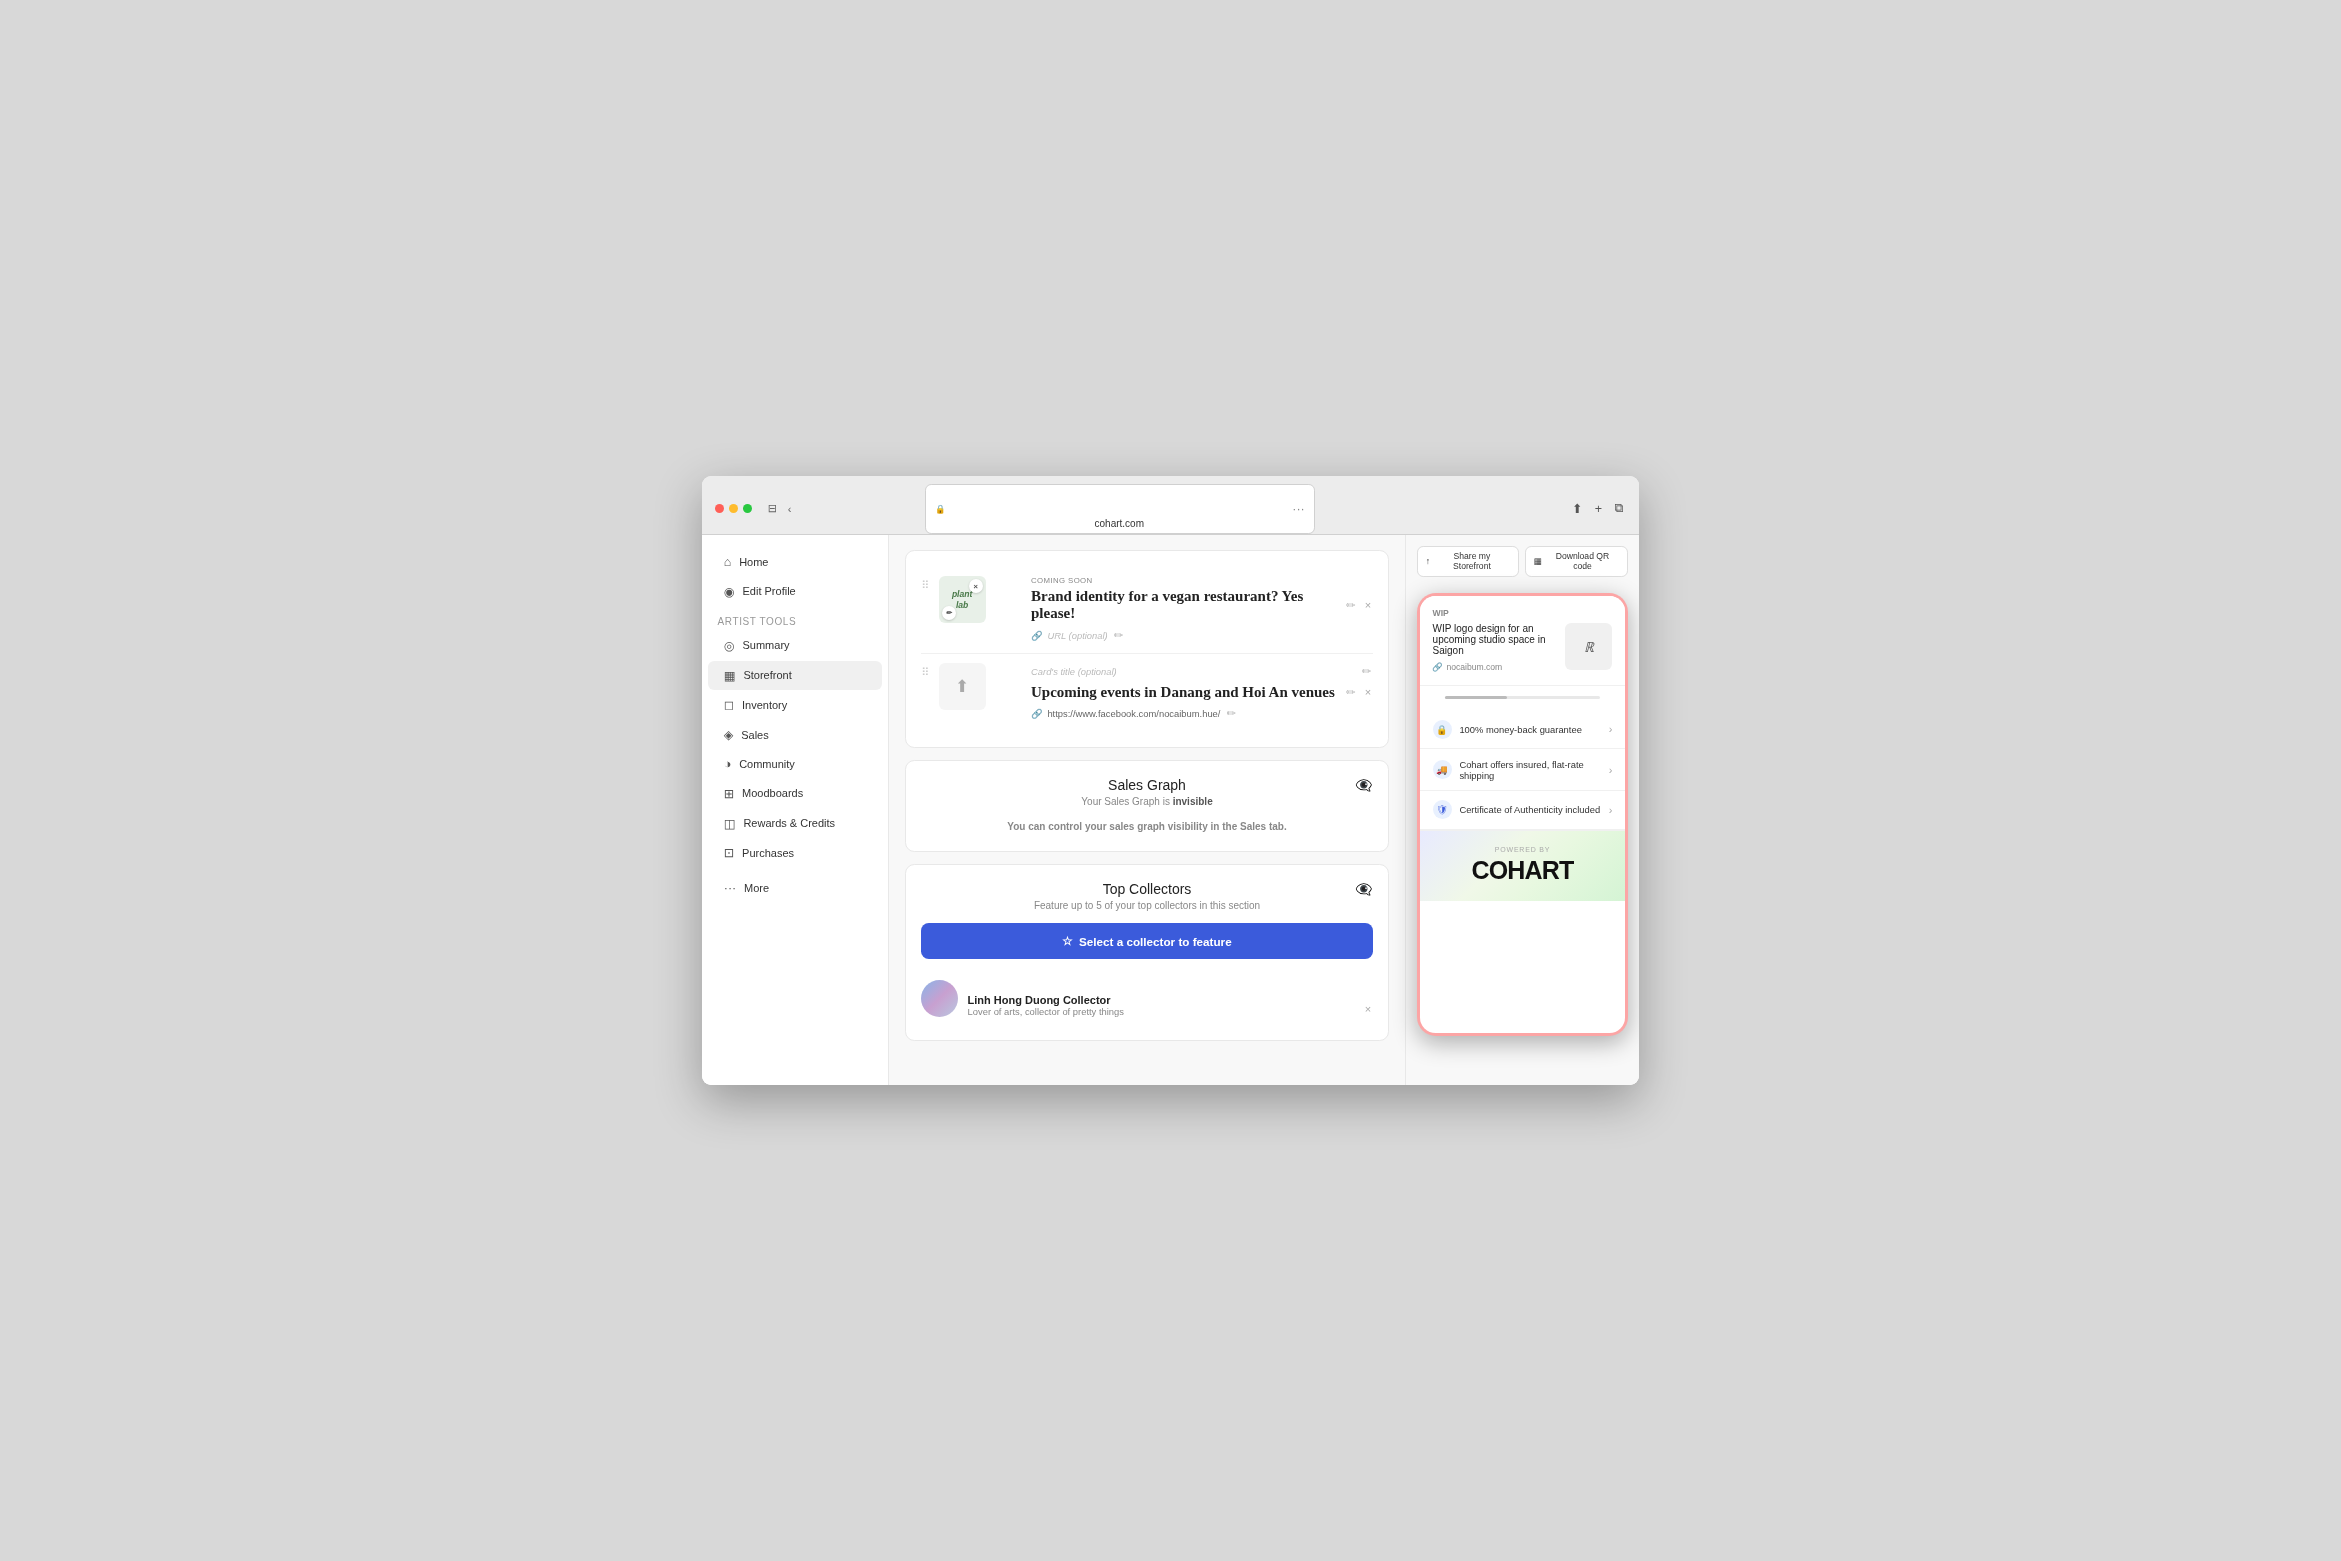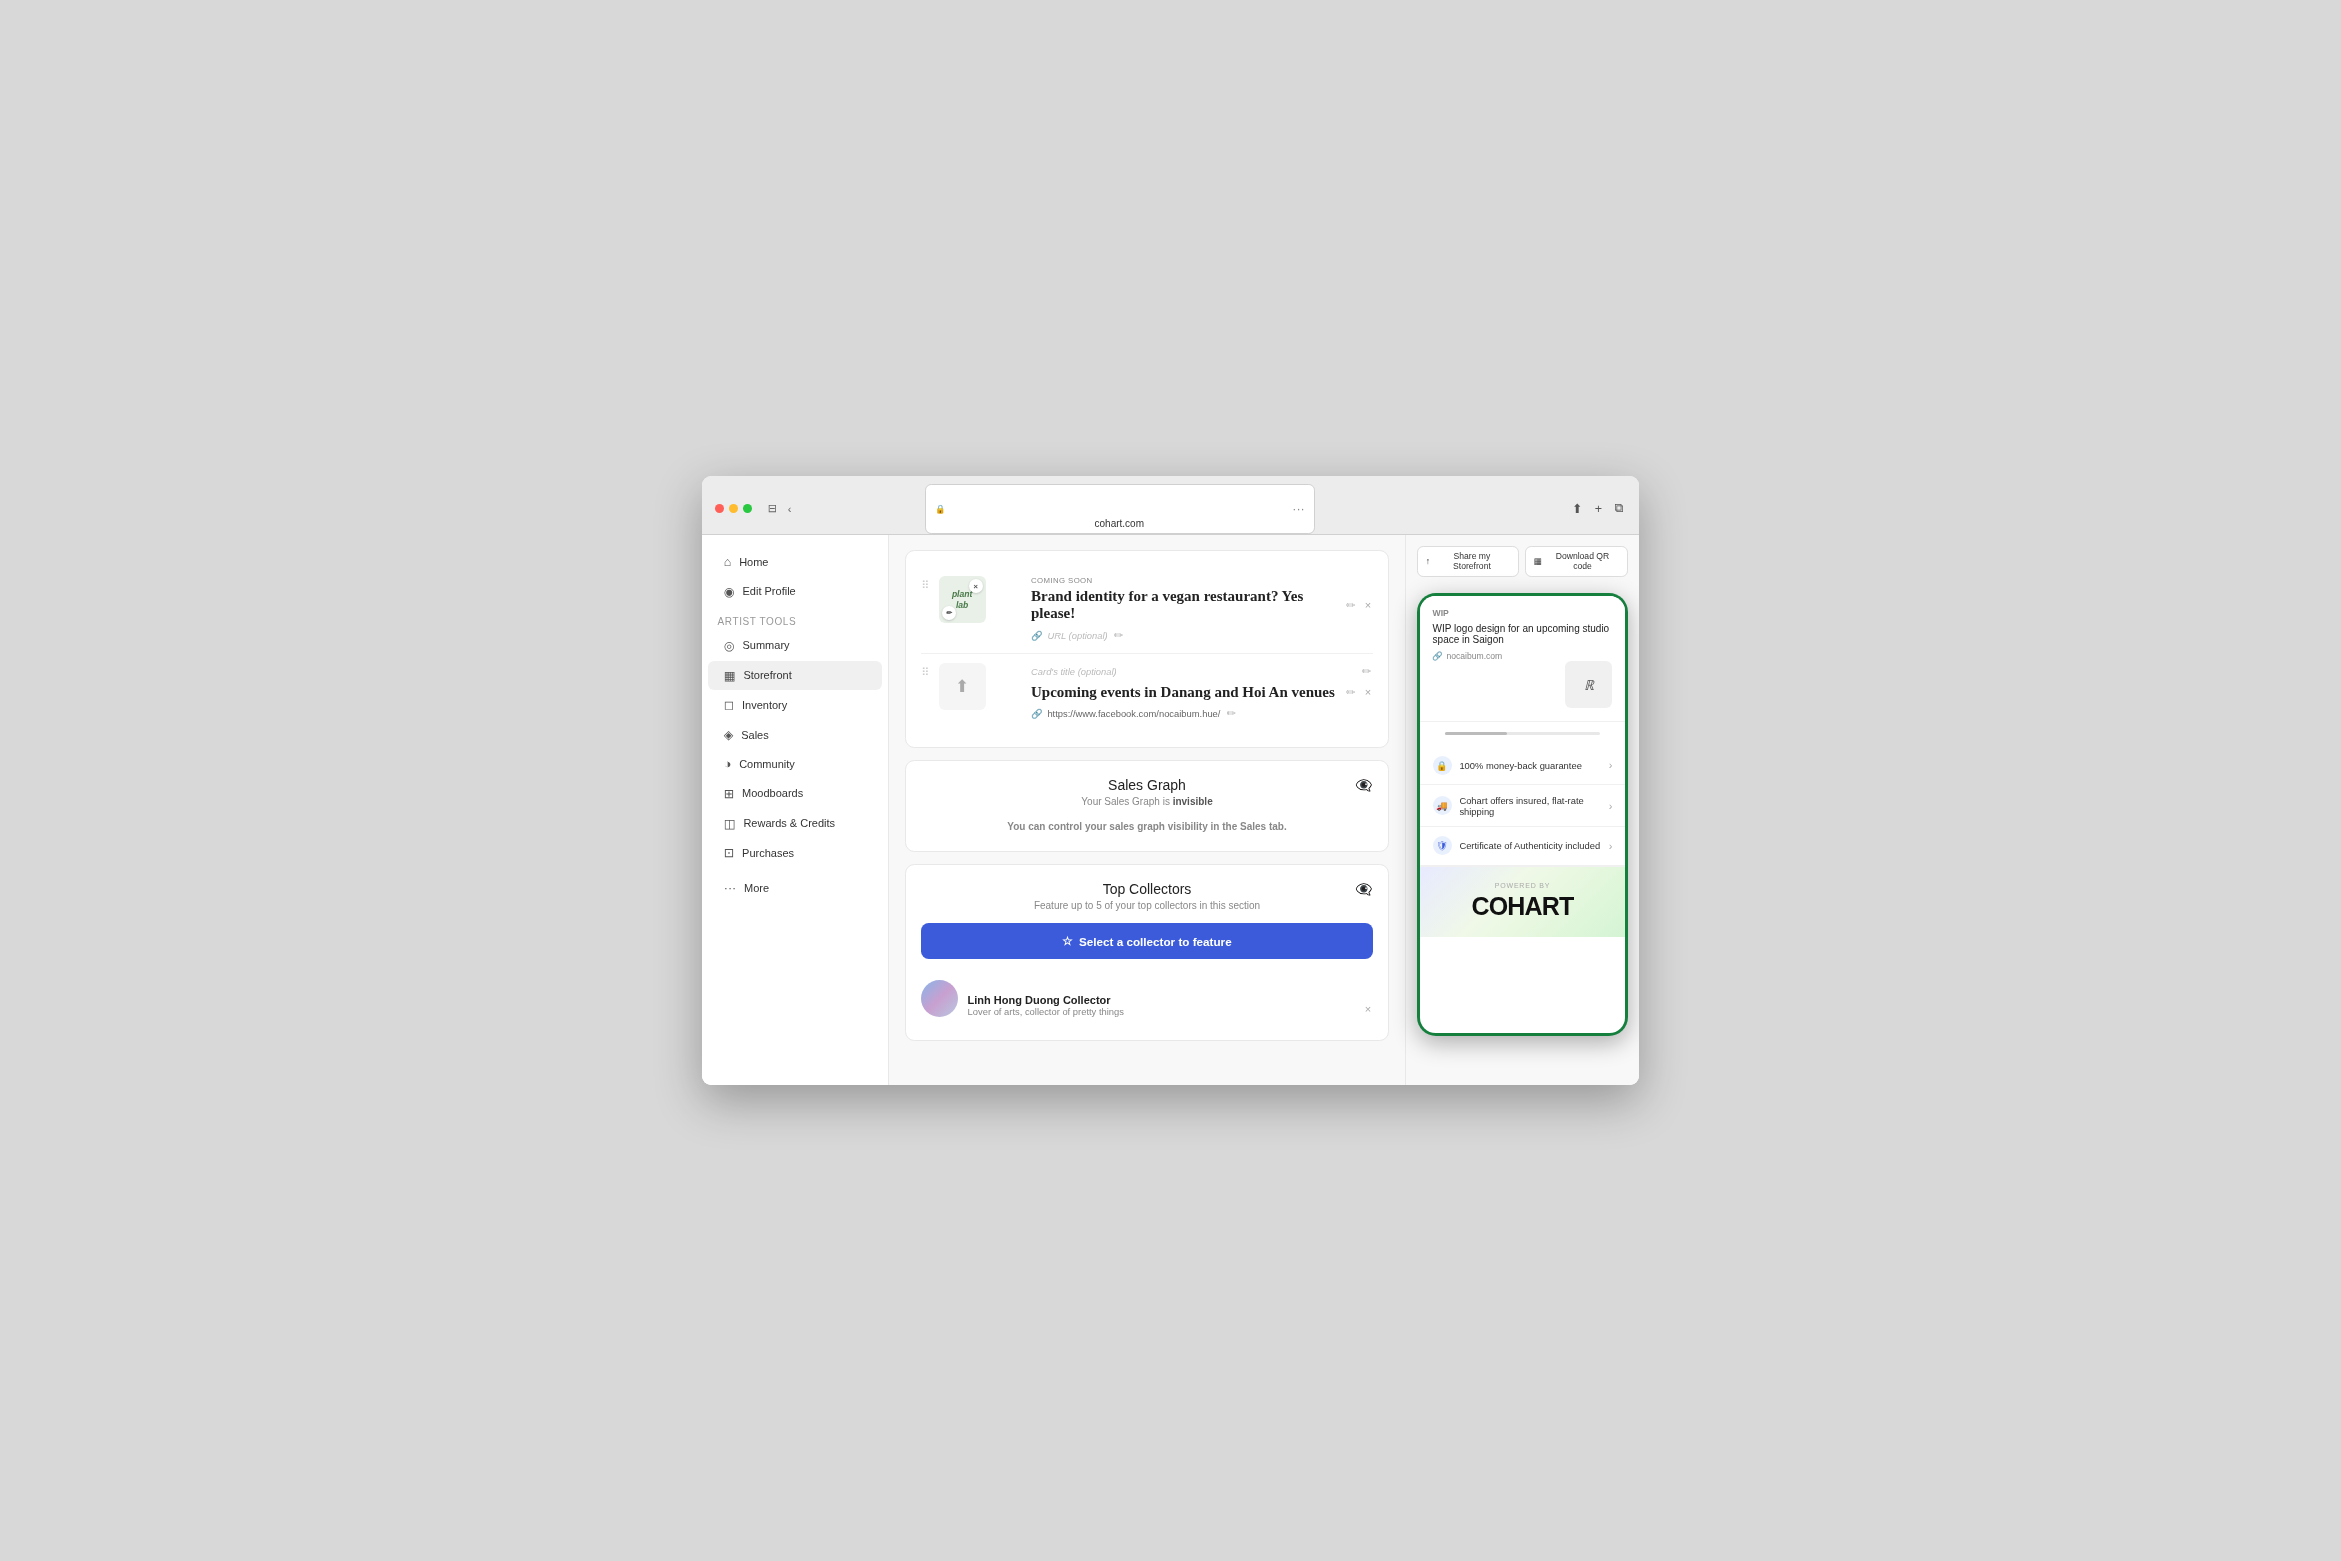--- a/index.html
+++ b/index.html
@@ -357,7 +357,7 @@
     }
 
     .phone-preview {
-      background: #15803d;
+      background: #fca5a5;
       border-radius: 19px;
       padding: 3.1px;
       box-shadow: 0 6.2px 23.4px rgba(0,0,0,0.3);

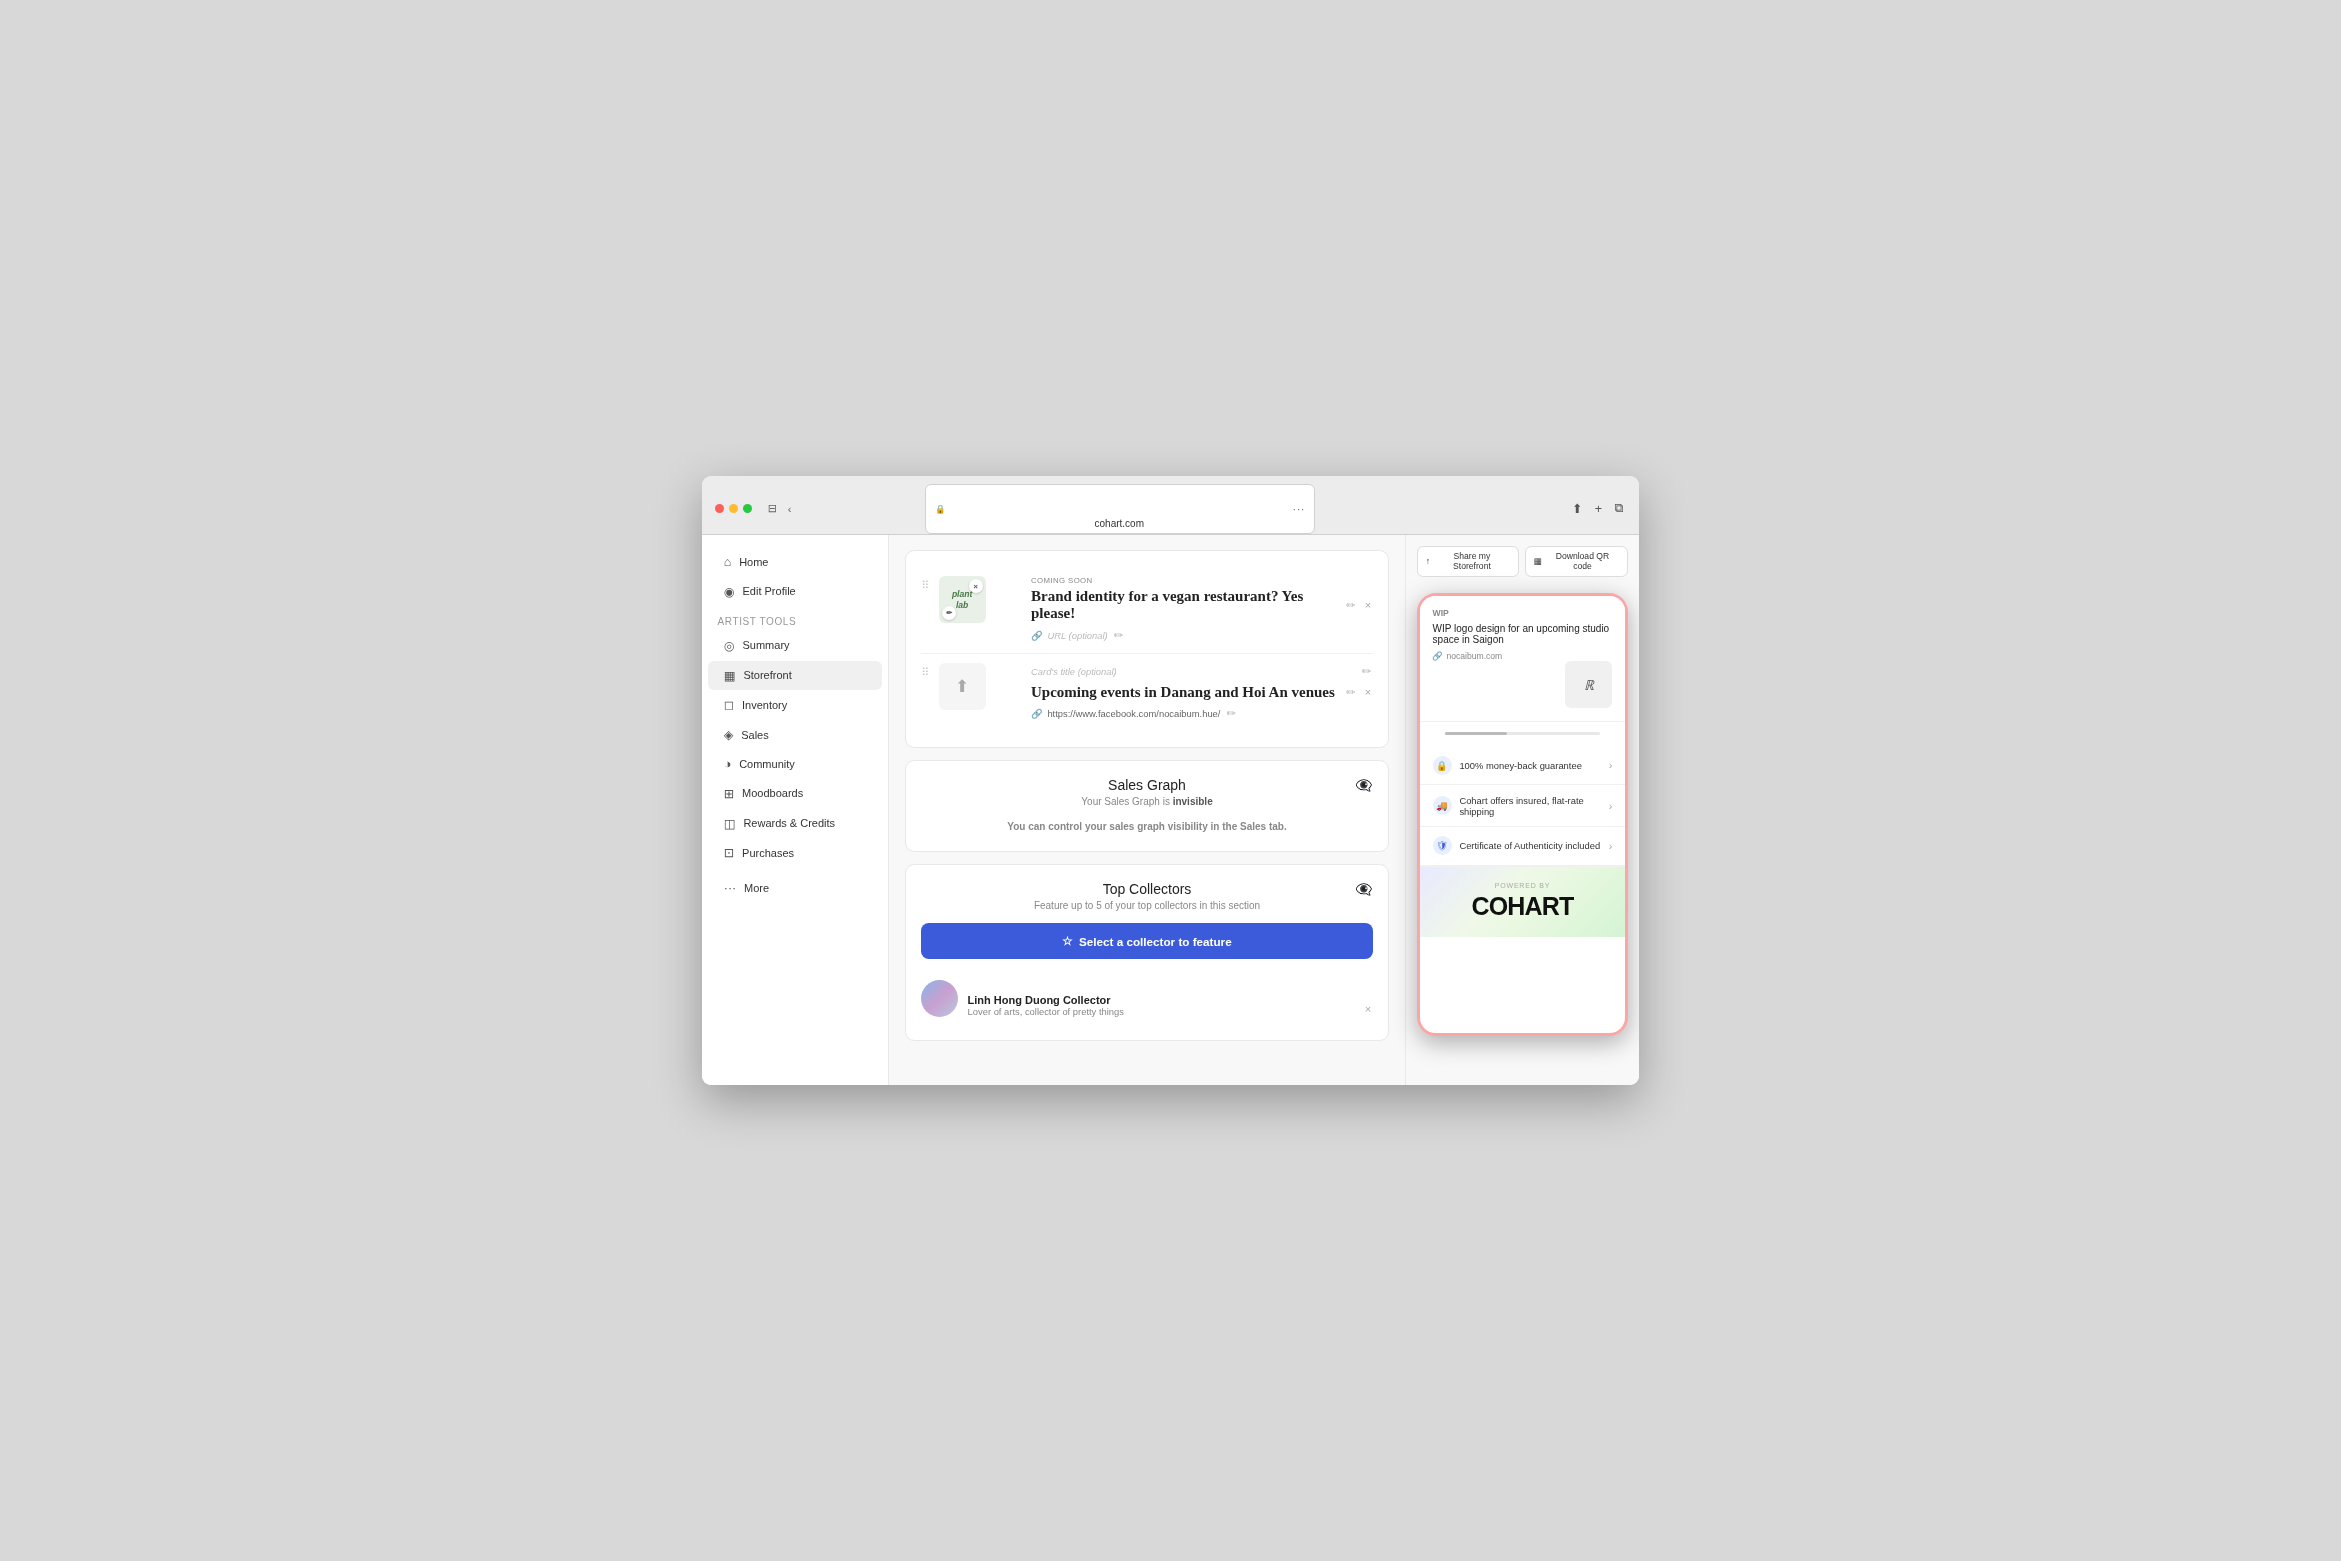--- a/index.html
+++ b/index.html
@@ -508,7 +508,6 @@
       display: flex;
       justify-content: space-between;
       align-items: flex-start;
-      flex-direction: column;
     }
 
     .upload-icon-box {

